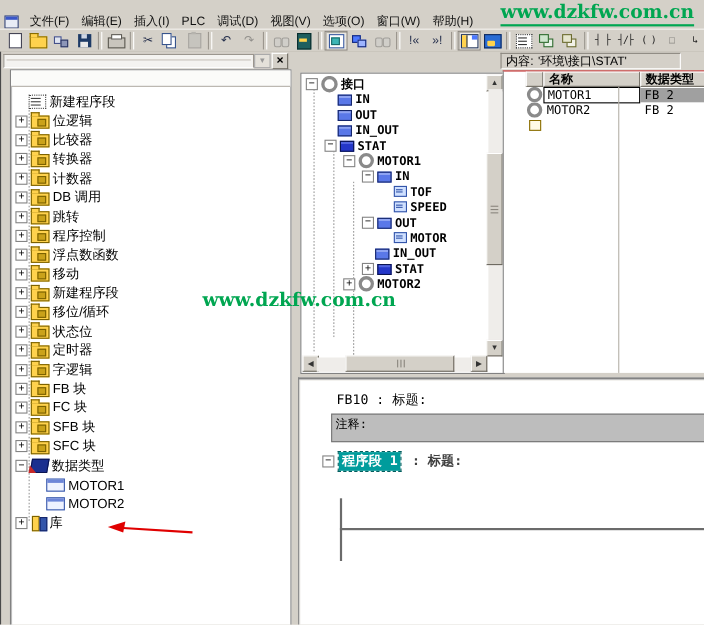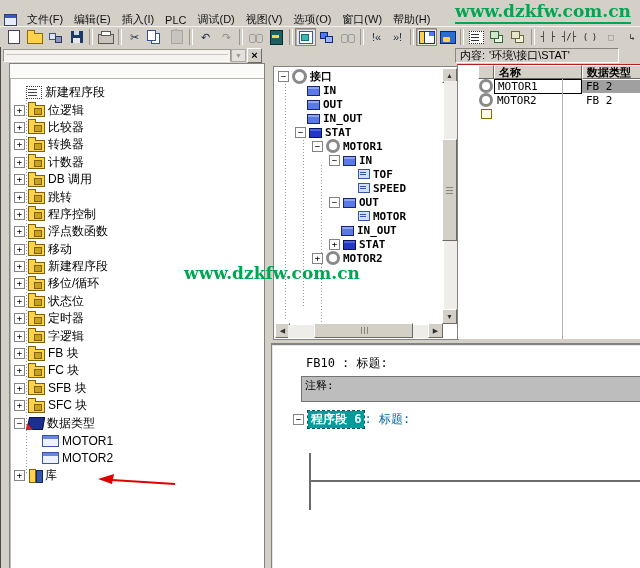--- a/index.html
+++ b/index.html
@@ -522,7 +522,7 @@
       <div id="comment-box">注释:</div>
       <div id="net-line">
         <span id="net-collapse">−</span>
-        <span id="net-title">程序段 6</span>
+        <span id="net-title">程序段 1</span>
         <span id="net-rest">: 标题:</span>
       </div>
       <div id="rail-v"></div>

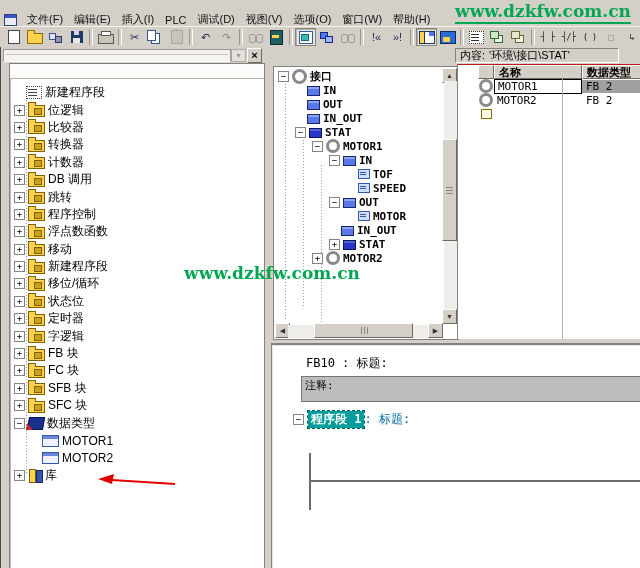--- a/index.html
+++ b/index.html
@@ -135,7 +135,7 @@
   #net-line{position:absolute;left:21px;top:66px;display:flex;align-items:center;font-size:12px;}
   #net-collapse{width:9px;height:9px;border:1px solid #848484;background:#fff;font:9px/9px "DejaVu Sans Mono",monospace;text-align:center;margin-right:4px;}
   #net-title{background:#009c9c;color:#fff;font-weight:bold;padding:0 3px;outline:1px dashed #025e5e;}
-  #net-rest{color:#0369a1;font-weight:normal;padding-left:0;}
+  #net-rest{color:#404040;font-weight:bold;padding-left:10px;}
   #rail-v{position:absolute;left:37px;top:108px;width:2px;height:57px;background:#6b6b6b;}
   #rail-h{position:absolute;left:37px;top:135px;right:0;height:2px;background:#6b6b6b;}
 </style>

